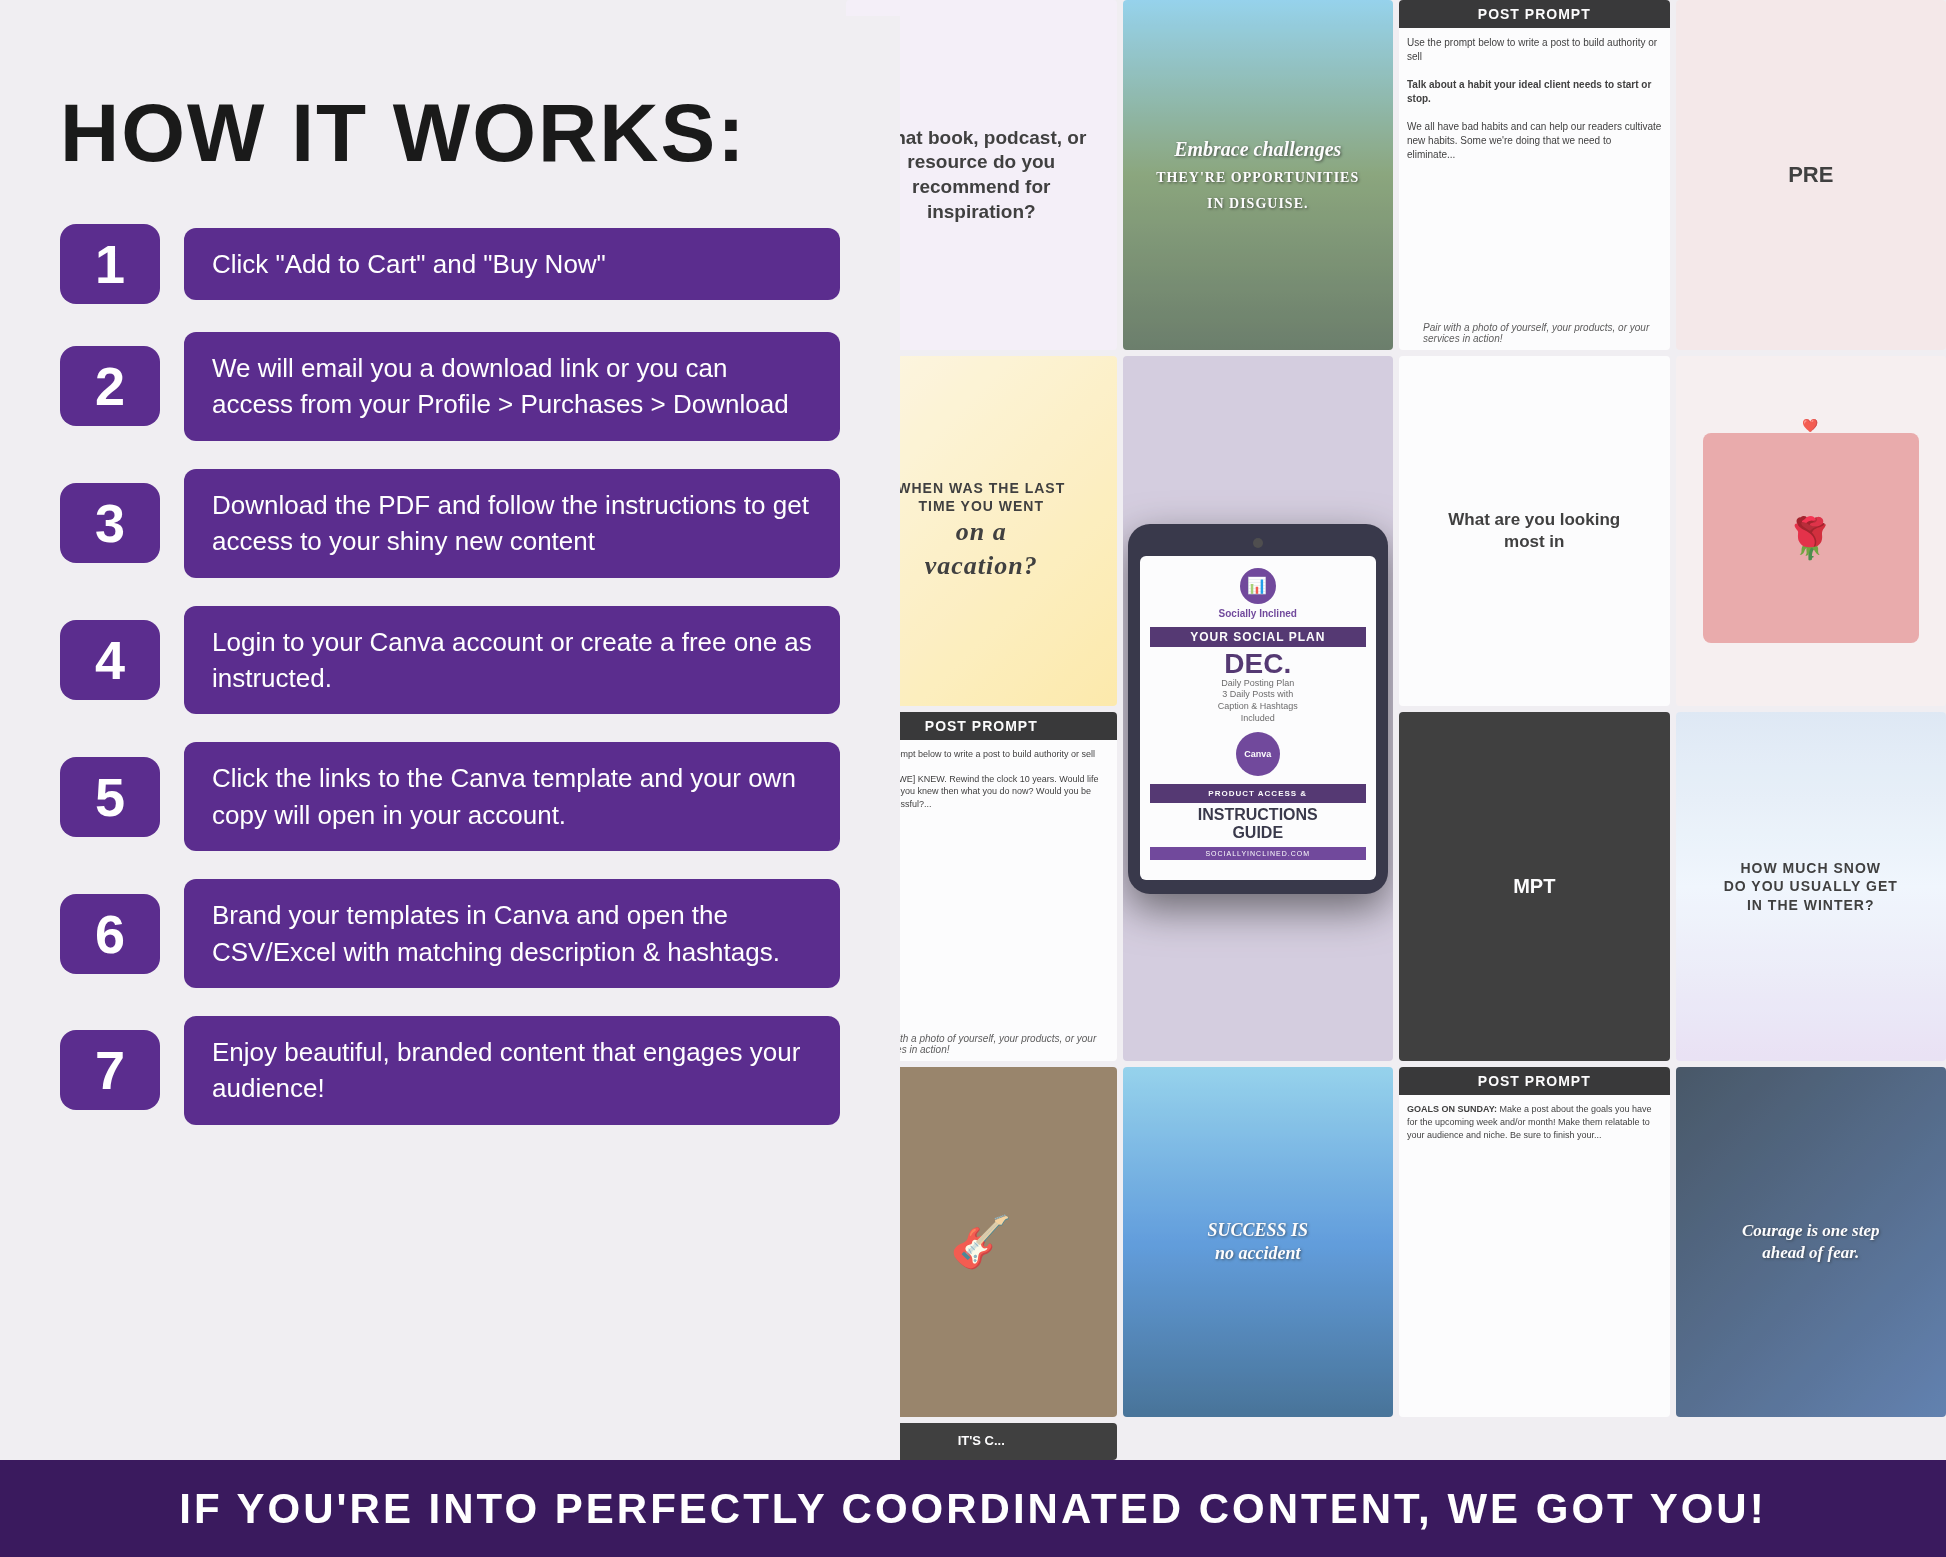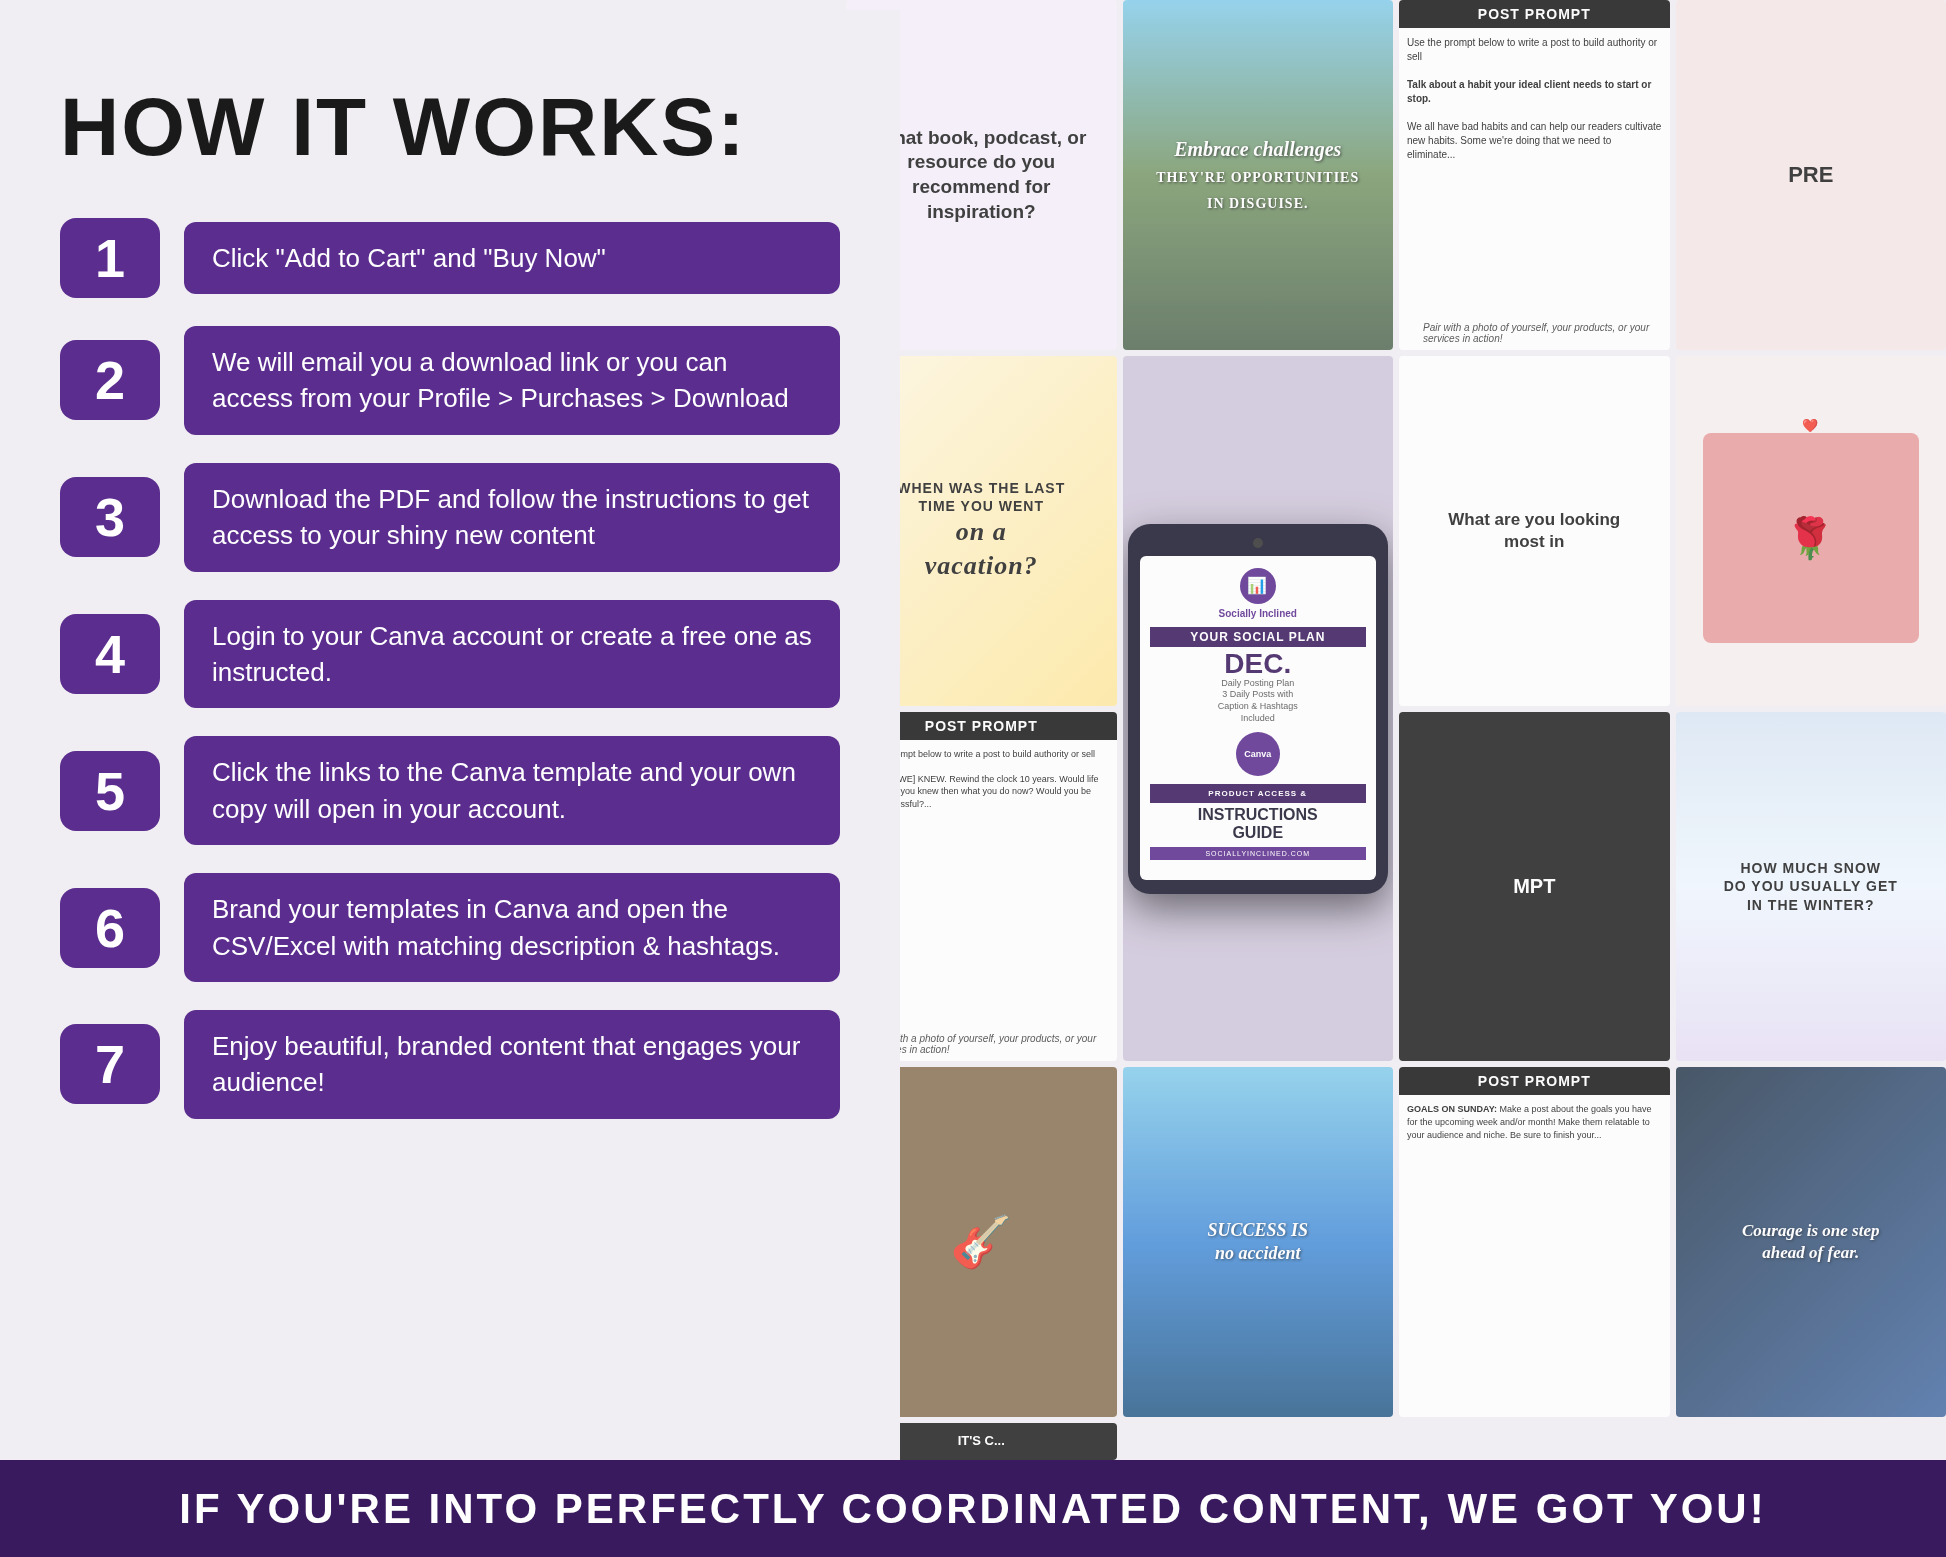--- a/index.html
+++ b/index.html
@@ -53,7 +53,7 @@
     
     .left-panel {
       position: absolute;
-      top: 10px; left: 0;
+      top: 16px; left: 0;
       width: 900px;
       height: 1460px;
       padding: 76px 60px;

